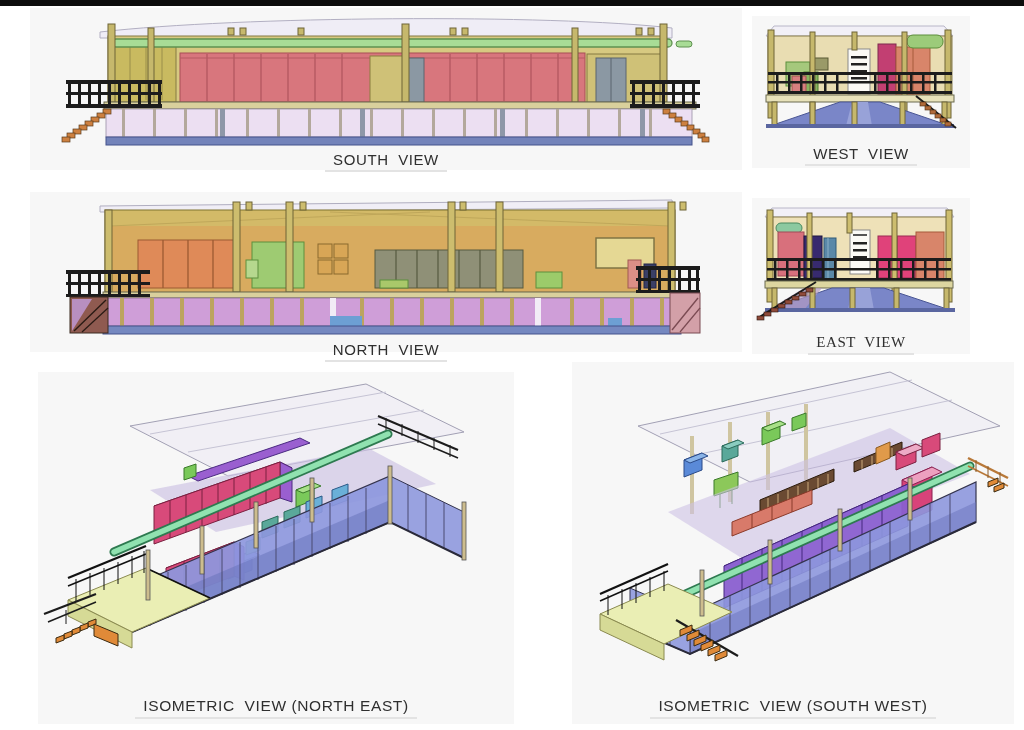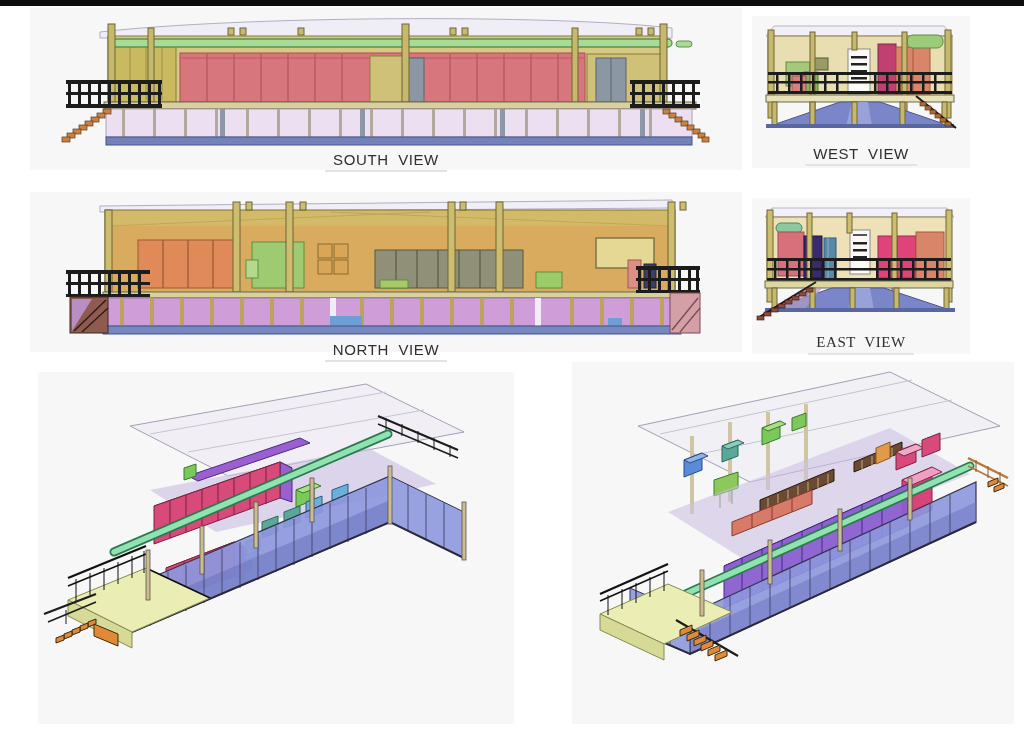--- a/index.html
+++ b/index.html
@@ -541,6 +541,7 @@
           <rect x="424" y="130" width="4" height="58"></rect>
       </g>
     </svg>
+    <figcaption><span class="cap capbig">ISOMETRIC  VIEW (NORTH EAST)</span></figcaption>
   </figure>
 
   <figure class="view" style="left:572px;top:362px;width:442px;height:362px;">

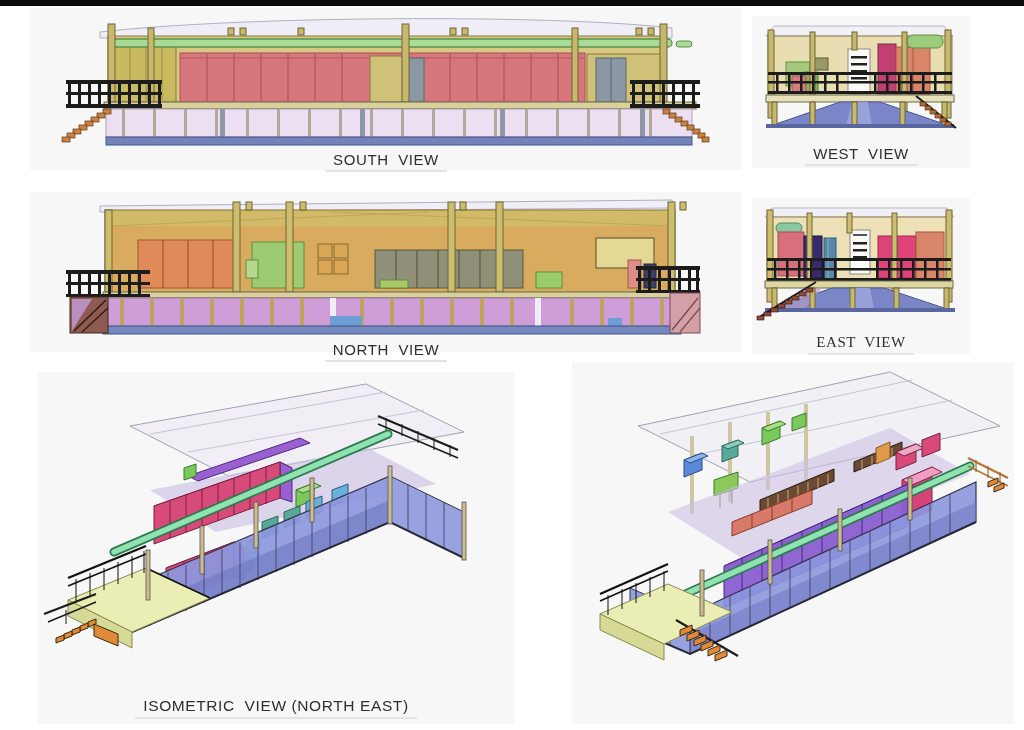--- a/index.html
+++ b/index.html
@@ -676,6 +676,7 @@
           <rect x="336" y="116" width="4" height="42"></rect>
       </g>
     </svg>
+    <figcaption><span class="cap capbig">ISOMETRIC  VIEW (SOUTH WEST)</span></figcaption>
   </figure>
 </div>
 

